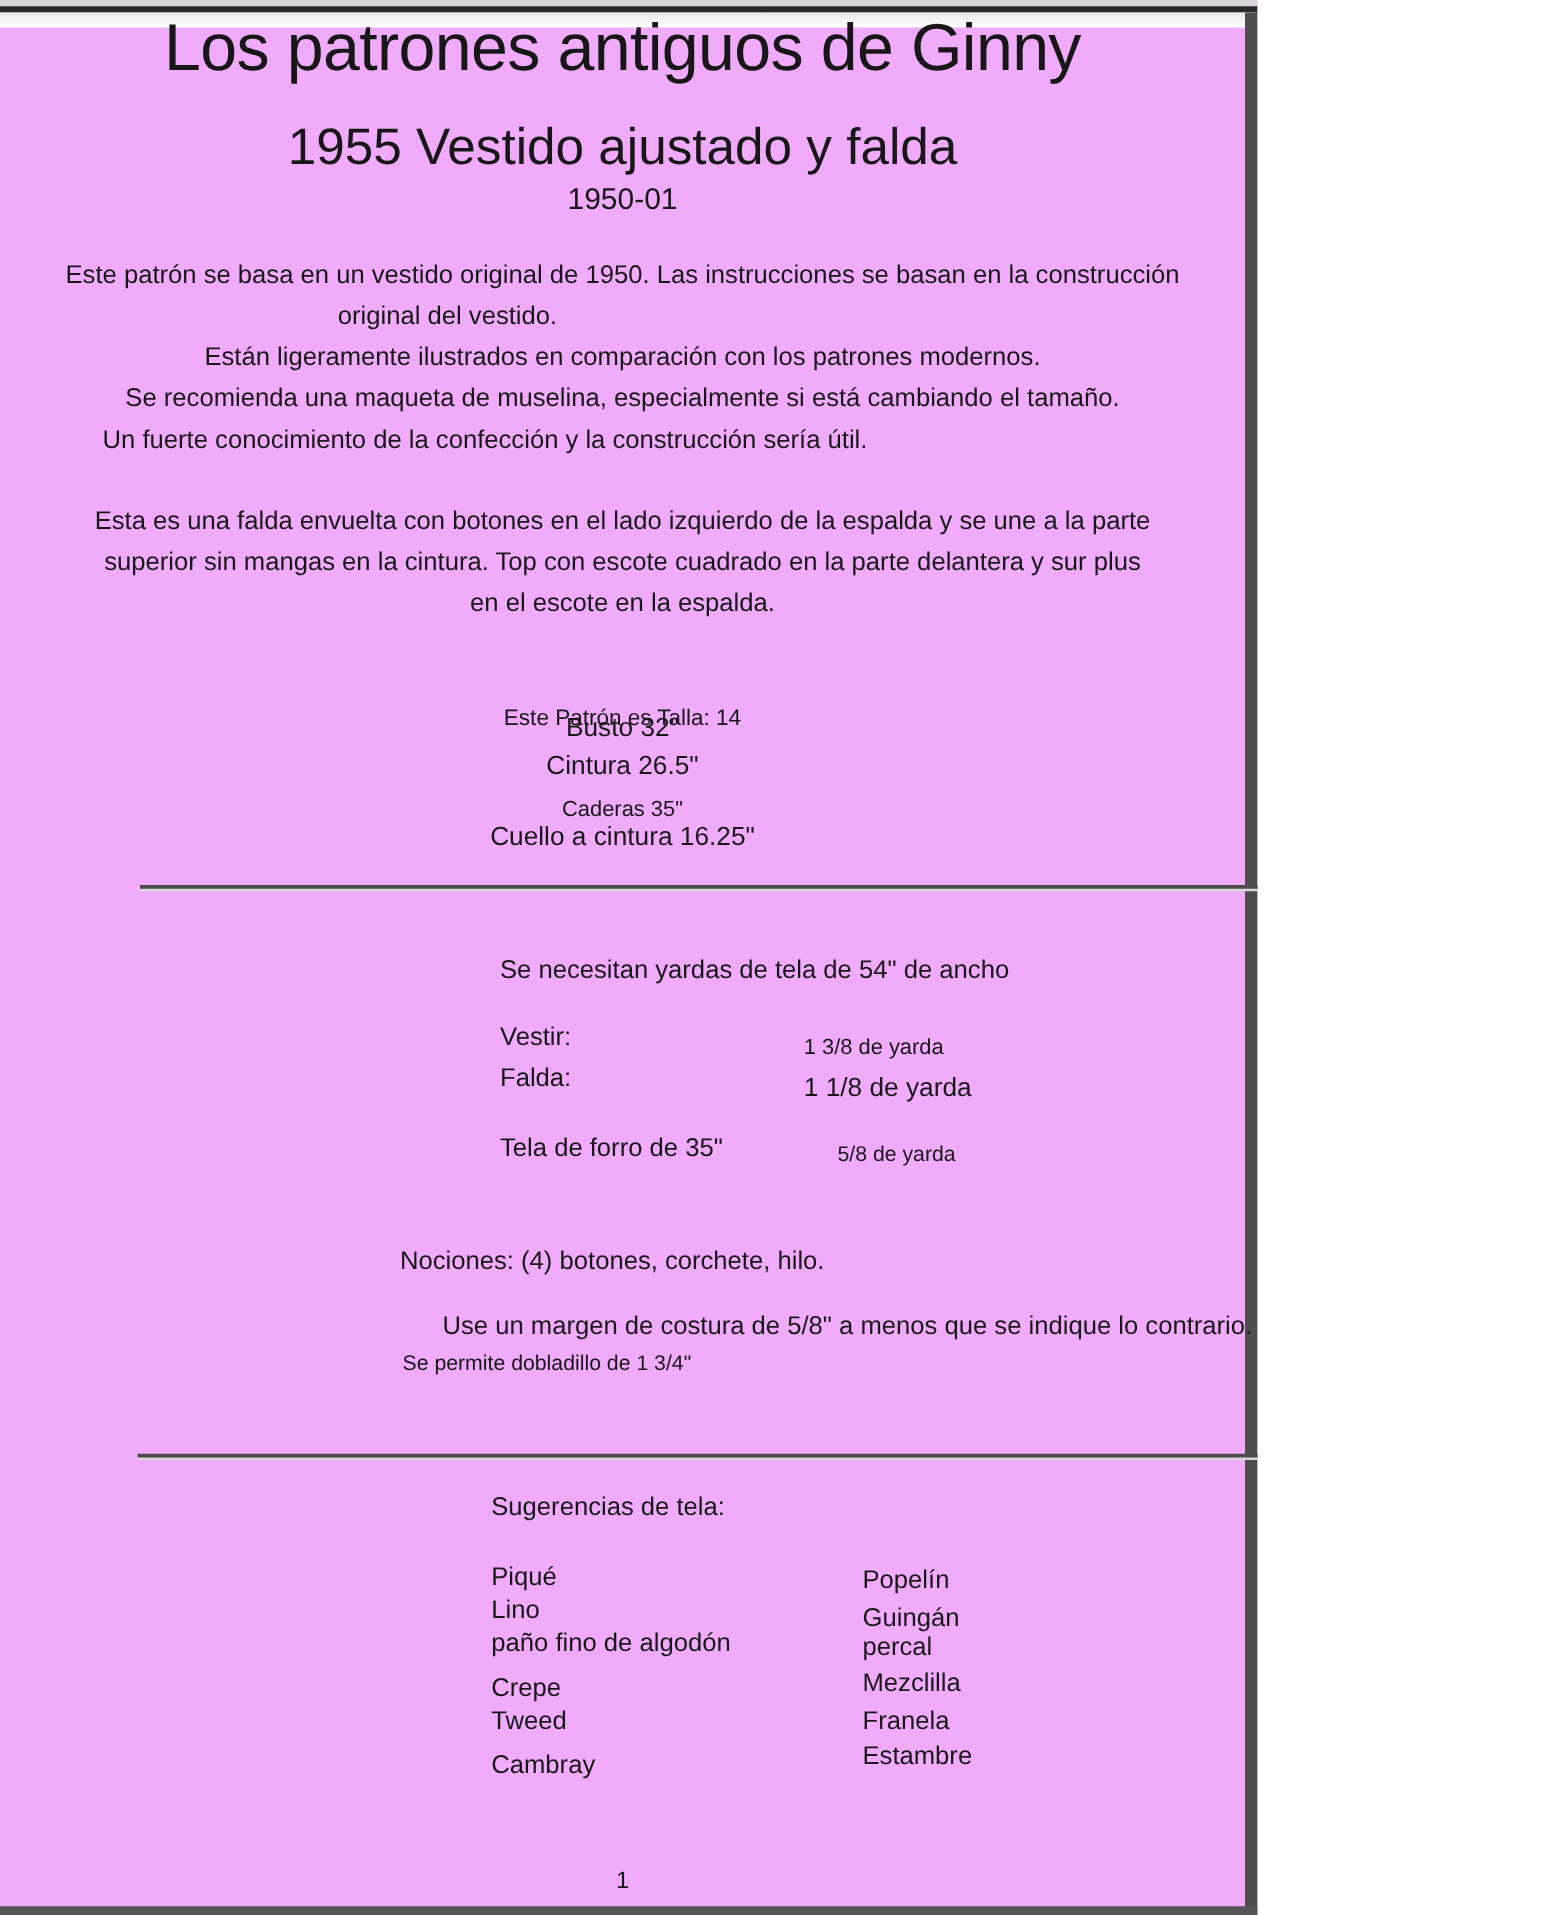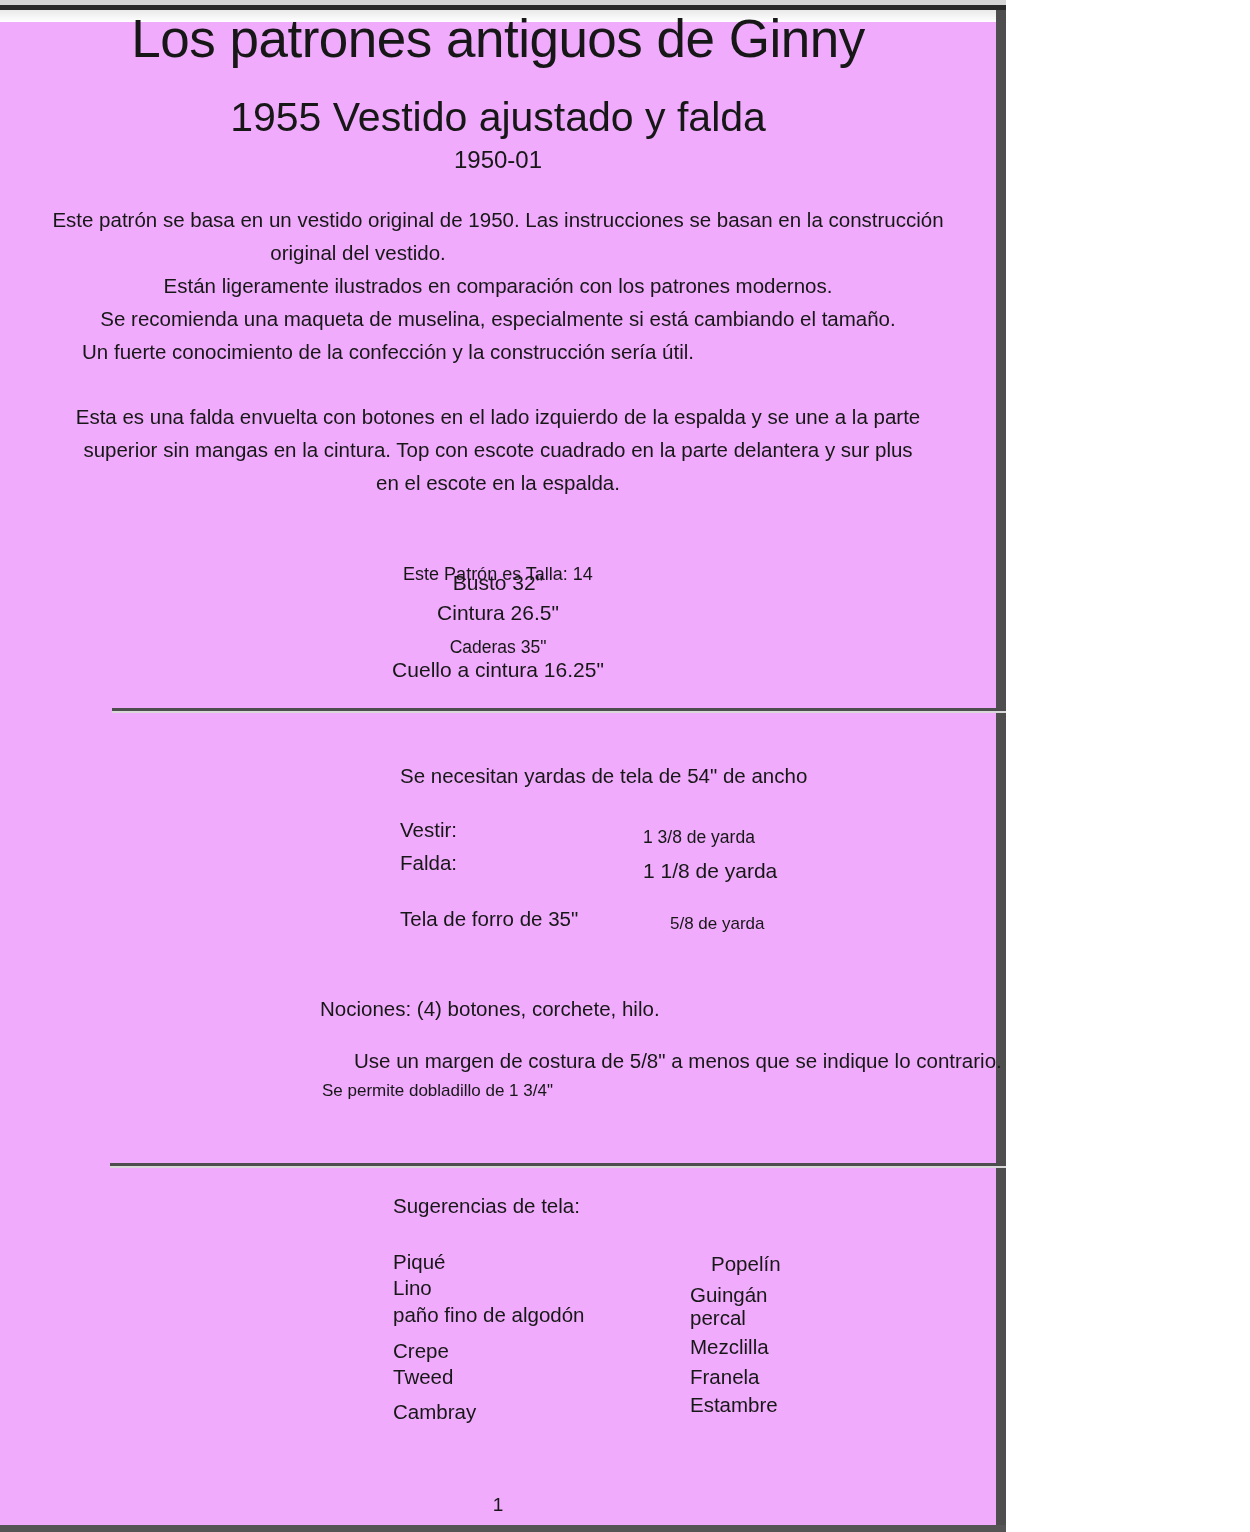--- a/index.html
+++ b/index.html
@@ -61,7 +61,7 @@
   .fl0 { left:393px; top:1250px; } .fl1 { left:393px; top:1276px; }
   .fl2 { left:393px; top:1303px; } .fl3 { left:393px; top:1339px; }
   .fl4 { left:393px; top:1365px; } .fl5 { left:393px; top:1400px; }
-  .fr0 { left:690px; top:1252px;margin-left:21px; } .fr1 { left:690px; top:1283px; }
+  .fr0 { left:690px; top:1252px; } .fr1 { left:690px; top:1283px; }
   .fr2 { left:690px; top:1306px; } .fr3 { left:690px; top:1335px; }
   .fr4 { left:690px; top:1365px; } .fr5 { left:690px; top:1393px; }
 

